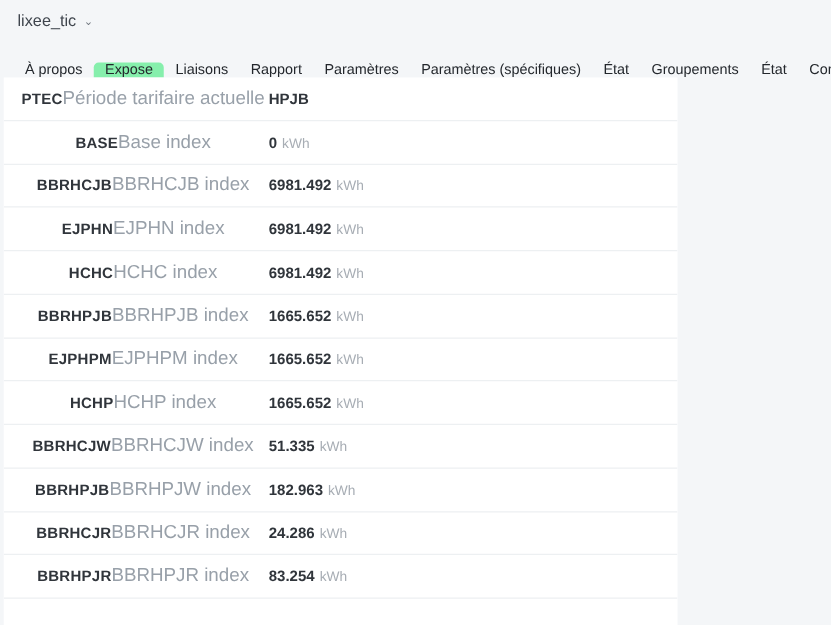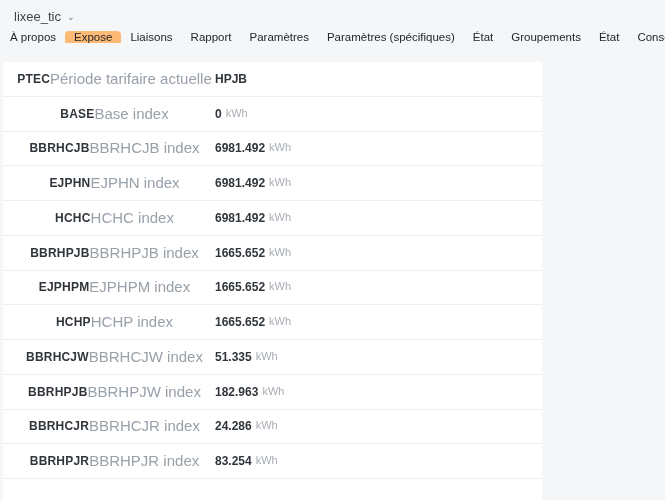--- a/index.html
+++ b/index.html
@@ -22,7 +22,7 @@
   }
   .caret { font-size: 9px; color: #6c737b; line-height: 1; transform: translateY(1px); }
 
-  .tab-bar { display: flex; align-items: flex-start; margin-top: 7px; padding-left: 1px; height: 31px; }
+  .tab-bar { display: flex; align-items: flex-end; margin-top: 7px; padding-left: 11px; height: 31px; }
   .tab {
     font-size: 11.5px; color: #23272c; padding: 0 9px;
     display: flex; align-items: center; white-space: nowrap;

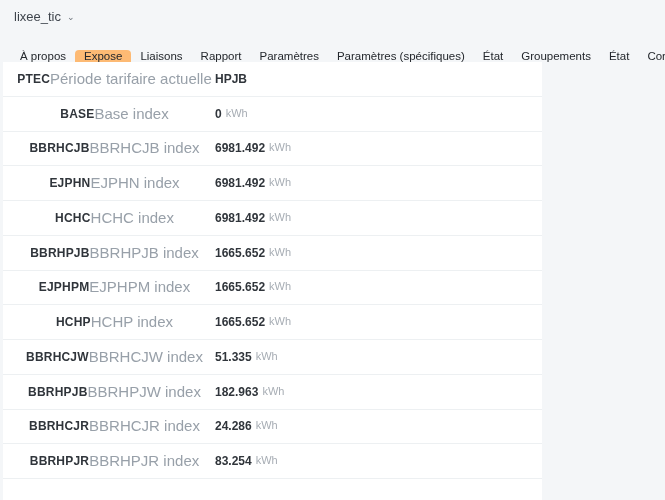--- a/index.html
+++ b/index.html
@@ -29,7 +29,7 @@
     cursor: pointer; background: transparent; border: none; font-family: inherit;
     border-radius: 4px 4px 0 0;
   }
-  .tab.active { background: #fdba74; }
+  .tab.active { background: #86efac; }
 
   
   .content {

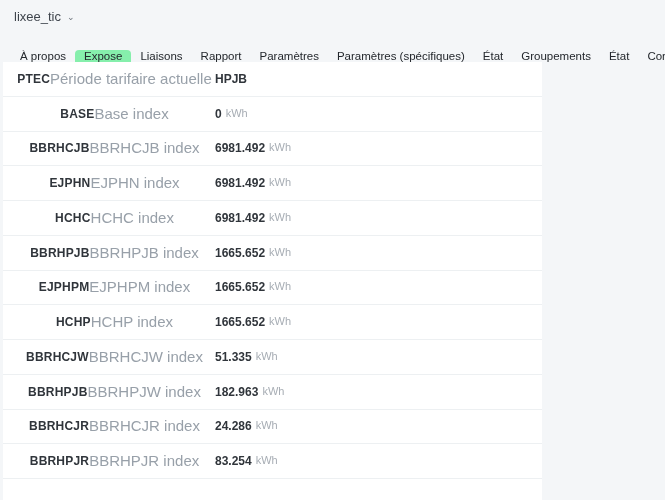--- a/index.html
+++ b/index.html
@@ -42,7 +42,7 @@
   .expose-left { flex: 0 0 201px; display: flex; flex-direction: row; justify-content: center; }
   .expose-name { font-size: 12px; font-weight: bold; color: var(--text, #30353b); line-height: 14px; letter-spacing: .2px; }
   .expose-desc { font-size: 15px; color: var(--muted, #98a0a9); line-height: 13px; }
-  .expose-right { display: flex; align-items: flex-start; gap: 4px; }
+  .expose-right { display: flex; align-items: flex-end; gap: 4px; }
   .expose-value { font-size: 12px; font-weight: bold; color: var(--text, #30353b); }
   .expose-unit { font-size: 11px; color: var(--unit, #a7adb4); }
 </style>

